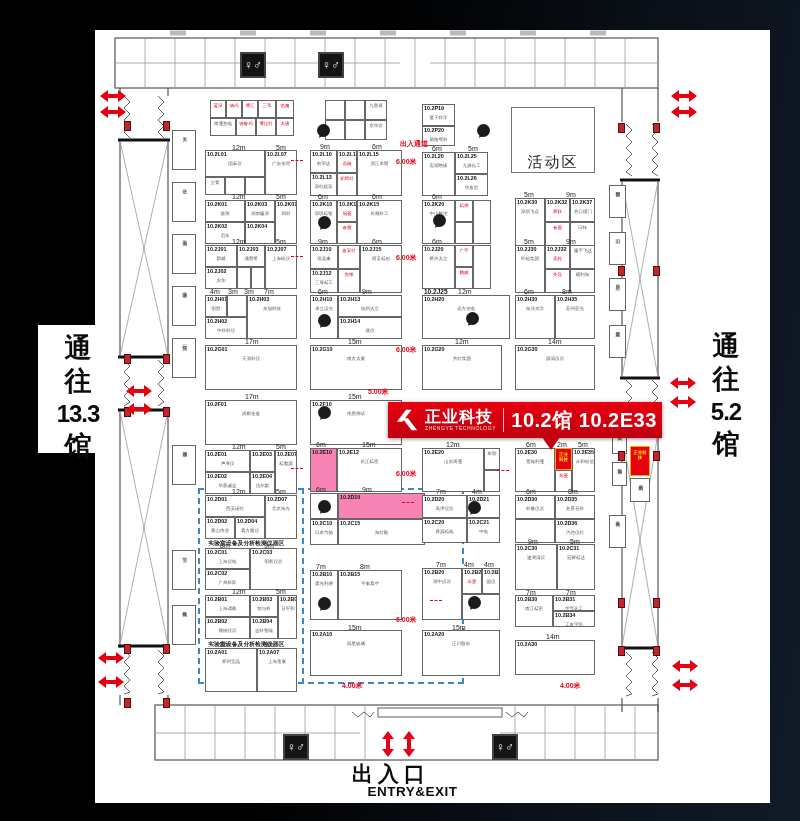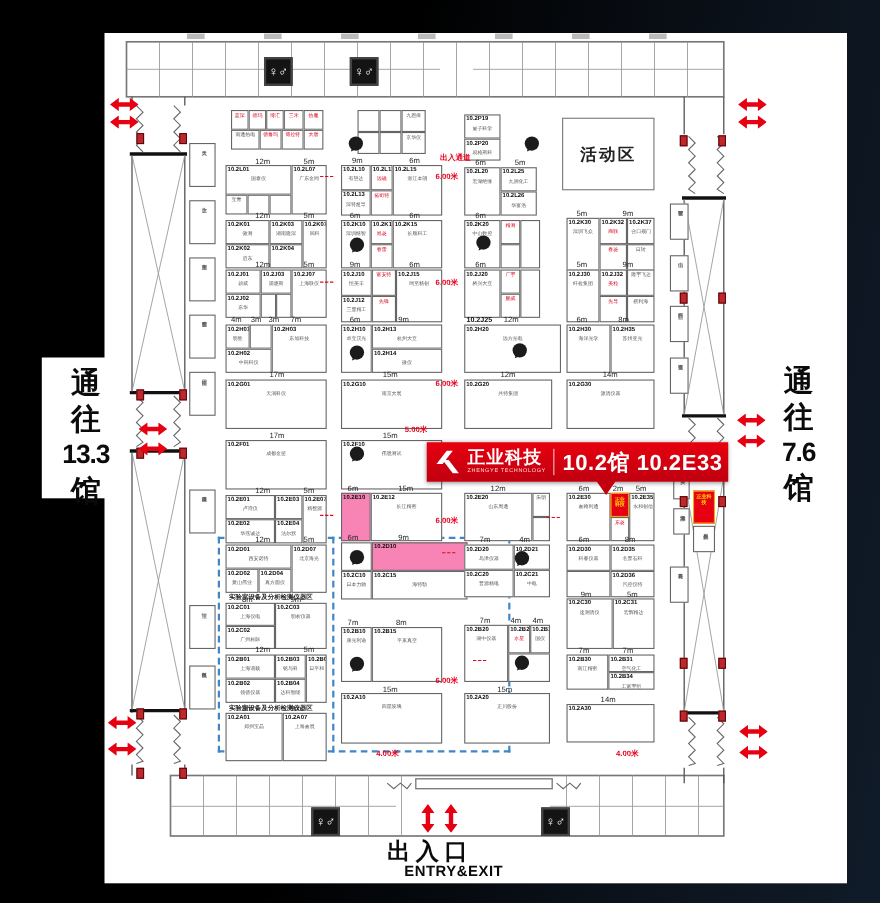--- a/index.html
+++ b/index.html
@@ -27,7 +27,7 @@
   .zoneline{position:absolute;border-left:2px dashed #3f86c7;z-index:4;}
   .zonelabel{position:absolute;font-size:6.5px;font-weight:bold;color:#222;text-align:center;z-index:5;transform:scale(.9);transform-origin:0 50%;white-space:nowrap;}
   .wc{position:absolute;width:26px;height:26px;background:#141414;color:#fff;display:flex;align-items:center;justify-content:center;font-size:12px;z-index:6;border:2px solid #444;box-sizing:border-box;}
-  .activity{position:absolute;left:511px;top:107px;width:82px;height:64px;background:#fff;border:1.5px solid #777;display:flex;align-items:center;justify-content:center;font-size:15px;font-weight:bold;letter-spacing:2px;color:#222;z-index:5;}
+  .activity{position:absolute;left:511px;top:107px;width:82px;height:64px;background:#fff;border:1.5px solid #777;display:flex;align-items:flex-end;justify-content:center;font-size:15px;font-weight:normal;letter-spacing:2px;color:#222;z-index:5;}
   .banner{position:absolute;left:388px;top:402px;width:274px;height:36px;background:linear-gradient(180deg,#e8000f,#bf0010);display:flex;align-items:center;padding:0 6px;box-sizing:border-box;z-index:30;box-shadow:0 1px 4px rgba(0,0,0,.45);}
   .banner .tri{position:absolute;left:154px;top:35px;width:0;height:0;border:9px solid transparent;border-top:13px solid #c40010;}
   .blogo{flex:0 0 auto;margin-right:5px;display:flex;align-items:center;}

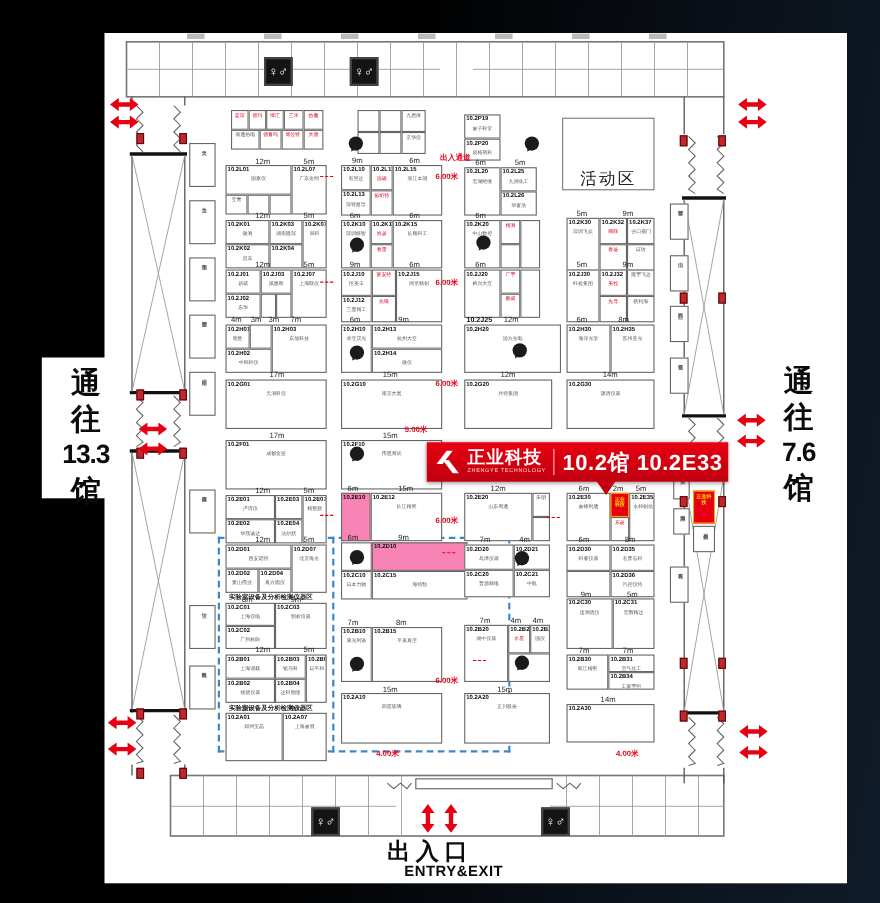--- a/index.html
+++ b/index.html
@@ -865,7 +865,7 @@
   <div class="sidelab" style="left:700px;top:330px;width:52px;">
     <span class="ch">通</span>
     <span class="ch">往</span>
-    <span class="num">7.6</span>
+    <span class="num">5.2</span>
     <span class="ch">馆</span>
   </div>
 

